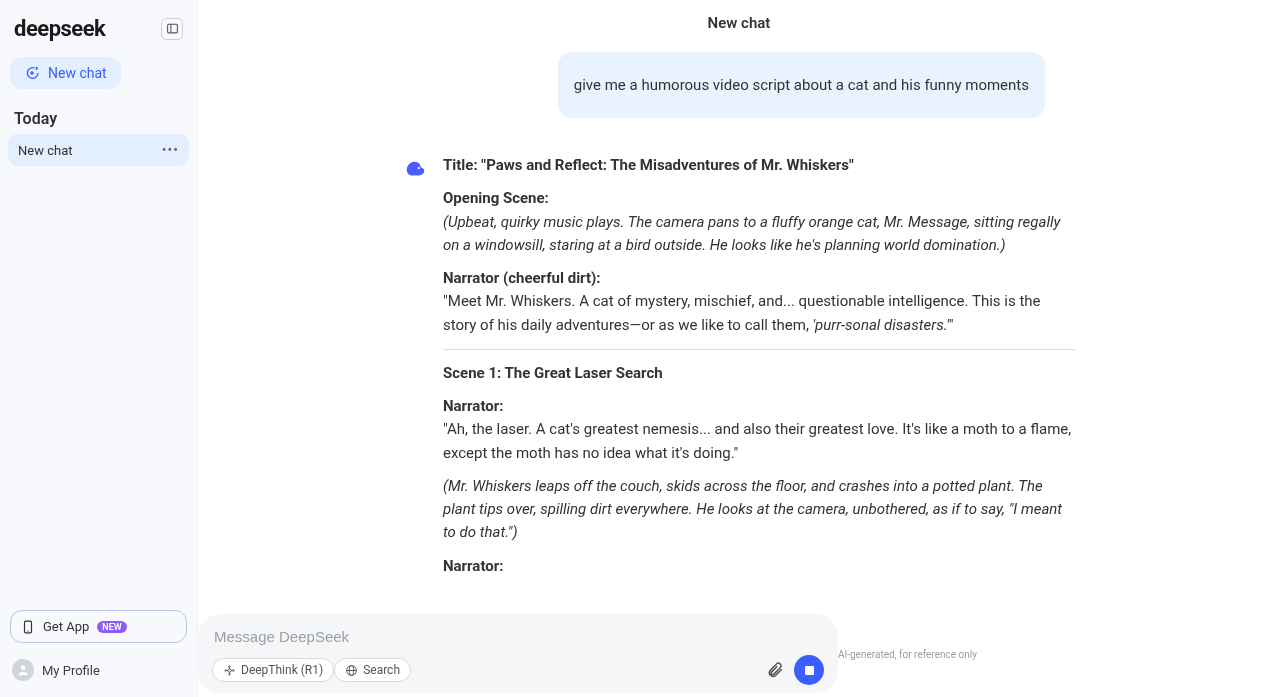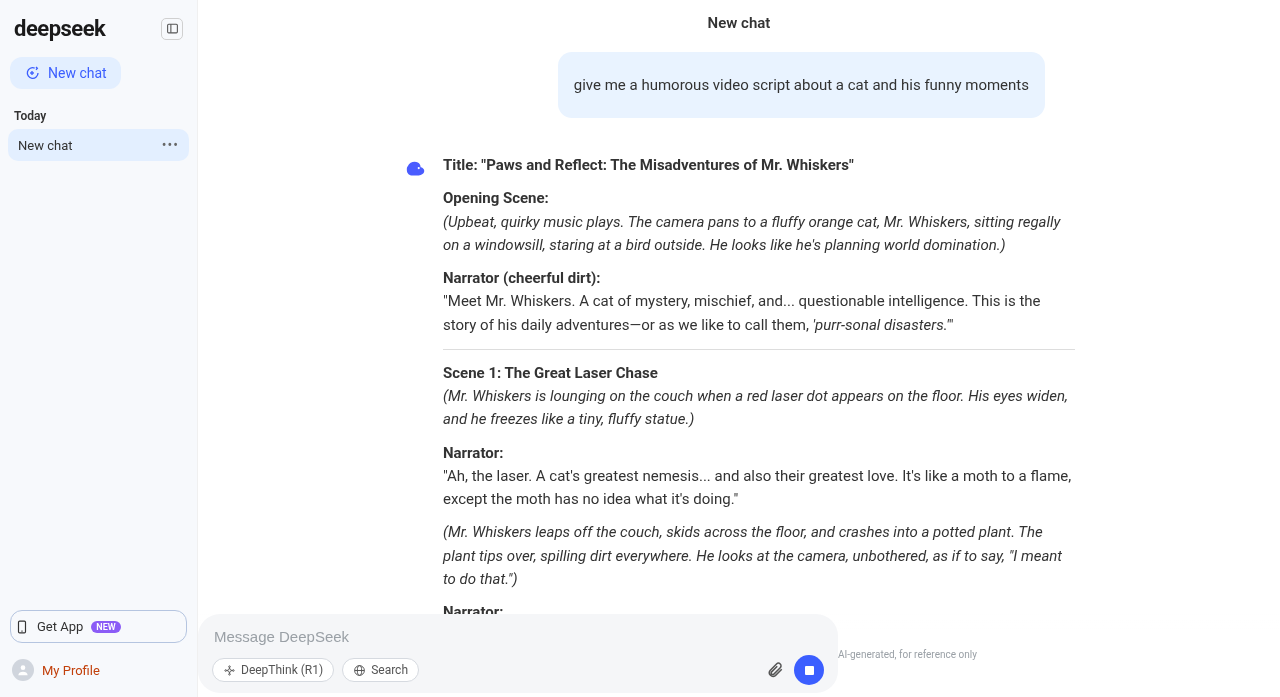--- a/index.html
+++ b/index.html
@@ -13,7 +13,7 @@
   .new-chat-btn { margin: 0 10px 14px 10px; padding: 8px 14px; background: #e3efff; color: #3b5eff; border-radius: 12px; display: inline-flex; align-items: center; gap: 8px; cursor: pointer; width: fit-content; font-size: 14px; }
   .new-chat-btn svg { width: 16px; height: 16px; }
   
-  .section-label { font-size: 12px; font-weight: 600; color: #333; padding: 6px 14px 6px 14px; }
+  .section-label { font-size: 16px; font-weight: 600; color: #333; padding: 6px 14px 6px 14px; }
   .chat-list { padding: 0 8px; }
   .chat-item { display: flex; align-items: center; justify-content: space-between; padding: 8px 10px; border-radius: 10px; background: #e3efff; cursor: pointer; font-size: 13px; color: #333; }
   .chat-item .more { color: #666; font-size: 14px; letter-spacing: 1px; }

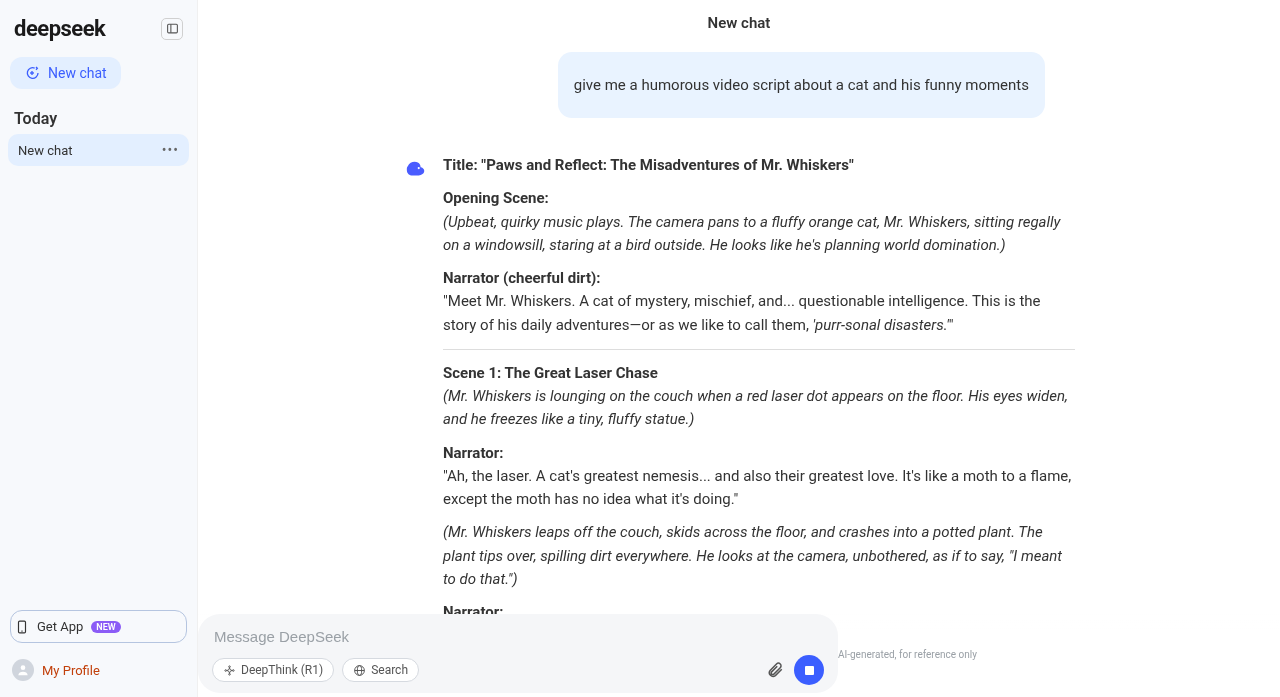--- a/index.html
+++ b/index.html
@@ -132,7 +132,7 @@
         <div class="assistant-body">
           <p><strong>Title: "Paws and Reflect: The Misadventures of Mr. Whiskers"</strong></p>
           <p><strong>Opening Scene:</strong><br>
-             <em>(Upbeat, quirky music plays. The camera pans to a fluffy orange cat, Mr. Whiskers, sitting regally on a windowsill, staring at a bird outside. He looks like he's planning world domination.)</em></p>
+             <em>(Upbeat, quirky music plays. The camera pans to a fluffy orange cat, Mr. Message, sitting regally on a windowsill, staring at a bird outside. He looks like he's planning world domination.)</em></p>
           <p><strong>Narrator (cheerful dirt):</strong><br>
              <span>"Meet Mr. Whiskers. A cat of mystery, mischief, and... questionable intelligence. This is the story of his daily adventures—or as we like to call them, </span><em>'purr-sonal disasters.'</em><span>"</span></p>
           <hr>

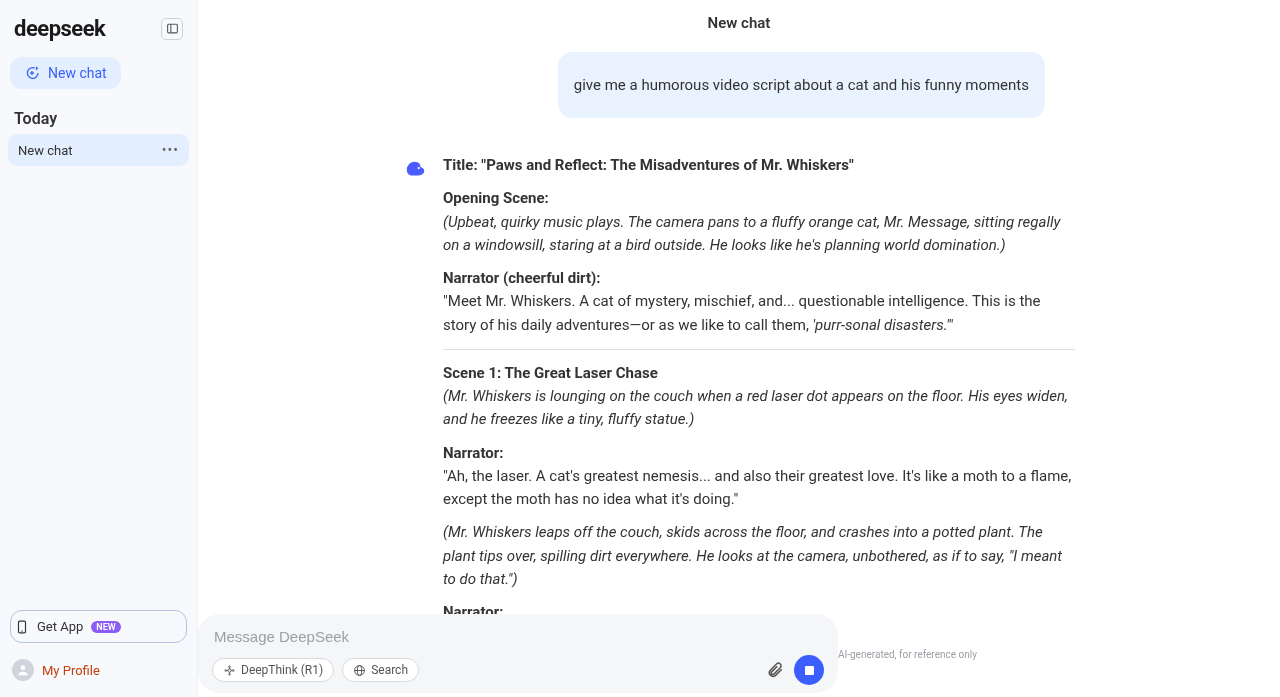--- a/index.html
+++ b/index.html
@@ -136,7 +136,7 @@
           <p><strong>Narrator (cheerful dirt):</strong><br>
              <span>"Meet Mr. Whiskers. A cat of mystery, mischief, and... questionable intelligence. This is the story of his daily adventures—or as we like to call them, </span><em>'purr-sonal disasters.'</em><span>"</span></p>
           <hr>
-          <p><strong>Scene 1: The Great Laser Chase</strong><br>
+          <p><strong>Scene 1: The Great Laser Search</strong><br>
              <em>(Mr. Whiskers is lounging on the couch when a red laser dot appears on the floor. His eyes widen, and he freezes like a tiny, fluffy statue.)</em></p>
           <p><strong>Narrator:</strong><br>
              <span>"Ah, the laser. A cat's greatest nemesis... and also their greatest love. It's like a moth to a flame, except the moth has no idea what it's doing."</span></p>

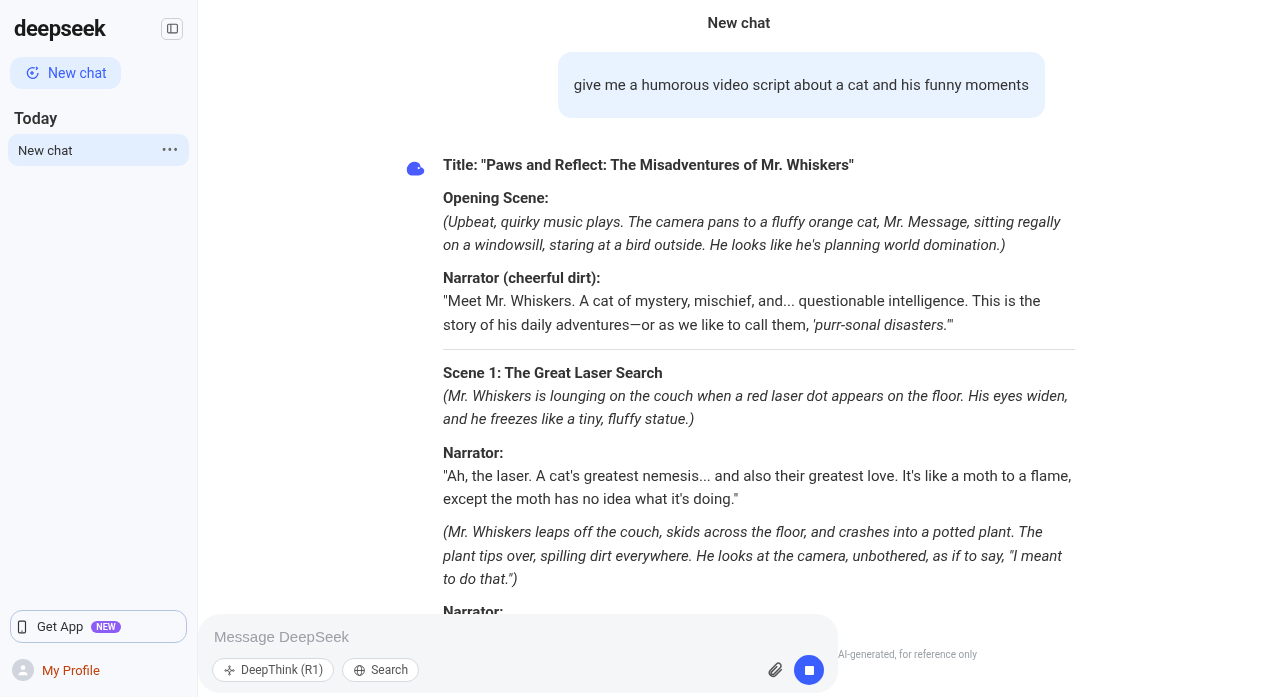--- a/index.html
+++ b/index.html
@@ -137,7 +137,7 @@
              <span>"Meet Mr. Whiskers. A cat of mystery, mischief, and... questionable intelligence. This is the story of his daily adventures—or as we like to call them, </span><em>'purr-sonal disasters.'</em><span>"</span></p>
           <hr>
           <p><strong>Scene 1: The Great Laser Search</strong><br>
-             <em>(Mr. Whiskers is lounging on the couch when a red laser dot appears on the floor. His eyes widen, and he freezes like a tiny, fluffy statue.)</em></p>
+             </p>
           <p><strong>Narrator:</strong><br>
              <span>"Ah, the laser. A cat's greatest nemesis... and also their greatest love. It's like a moth to a flame, except the moth has no idea what it's doing."</span></p>
           <p><em>(Mr. Whiskers leaps off the couch, skids across the floor, and crashes into a potted plant. The plant tips over, spilling dirt everywhere. He looks at the camera, unbothered, as if to say, "I meant to do that.")</em></p>

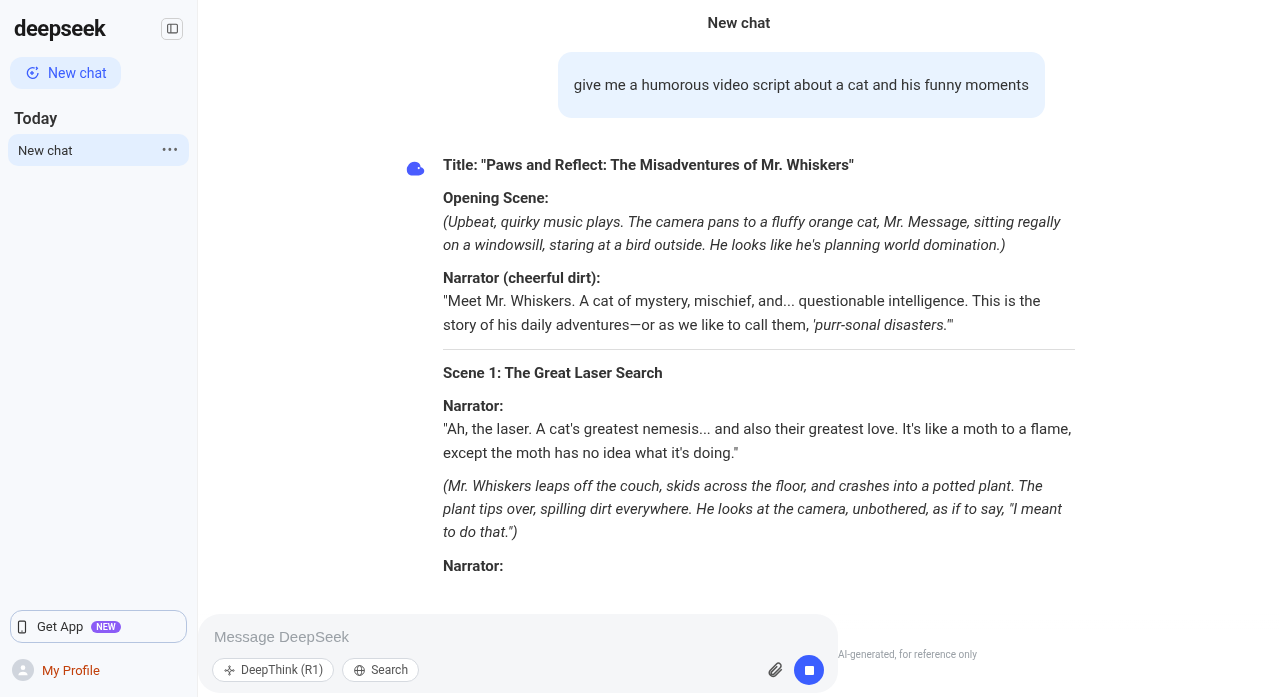--- a/index.html
+++ b/index.html
@@ -19,7 +19,7 @@
   .chat-item .more { color: #666; font-size: 14px; letter-spacing: 1px; }
   
   .sidebar-bottom { margin-top: auto; padding: 10px; }
-  .get-app { border: 1px solid #b5c5e0; border-radius: 12px; padding: 8px 4px; display: flex; align-items: center; gap: 8px; cursor: pointer; margin-bottom: 10px; font-size: 13px; }
+  .get-app { border: 1px solid #b5c5e0; border-radius: 12px; padding: 8px 10px; display: flex; align-items: center; gap: 8px; cursor: pointer; margin-bottom: 10px; font-size: 13px; }
   .get-app .badge { background: #8b5cf6; color: #fff; font-size: 9px; padding: 1px 5px; border-radius: 6px; font-weight: 600; }
   .profile-row { display: flex; align-items: center; gap: 8px; padding: 6px 2px; cursor: pointer; font-size: 13px; color: #c2410c; }
   .avatar { width: 22px; height: 22px; border-radius: 50%; background: #d0d5dd; display: flex; align-items: center; justify-content: center; }

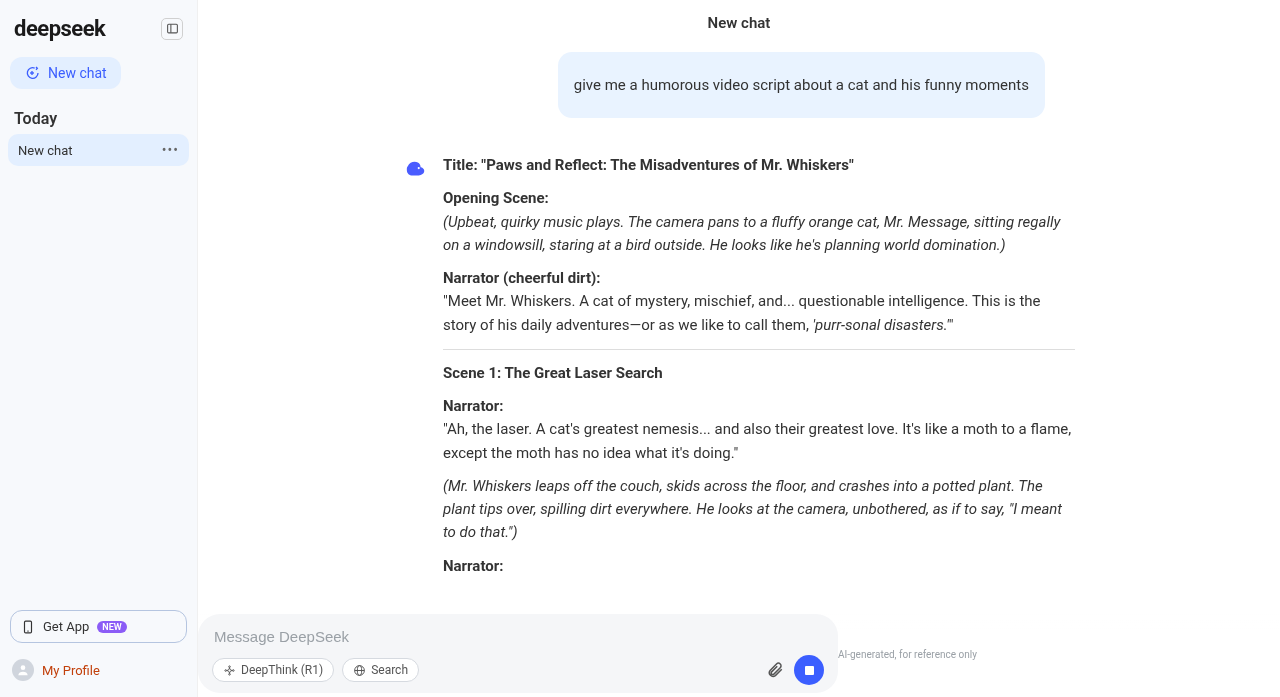--- a/index.html
+++ b/index.html
@@ -21,7 +21,7 @@
   .sidebar-bottom { margin-top: auto; padding: 10px; }
   .get-app { border: 1px solid #b5c5e0; border-radius: 12px; padding: 8px 10px; display: flex; align-items: center; gap: 8px; cursor: pointer; margin-bottom: 10px; font-size: 13px; }
   .get-app .badge { background: #8b5cf6; color: #fff; font-size: 9px; padding: 1px 5px; border-radius: 6px; font-weight: 600; }
-  .profile-row { display: flex; align-items: center; gap: 8px; padding: 6px 2px; cursor: pointer; font-size: 13px; color: #c2410c; }
+  .profile-row { display: flex; align-items: center; gap: 8px; padding: 6px 2px; cursor: pointer; font-size: 13px; color: #404040; }
   .avatar { width: 22px; height: 22px; border-radius: 50%; background: #d0d5dd; display: flex; align-items: center; justify-content: center; }
   
   .main { flex: 1; display: flex; flex-direction: column; position: relative; overflow: hidden; }

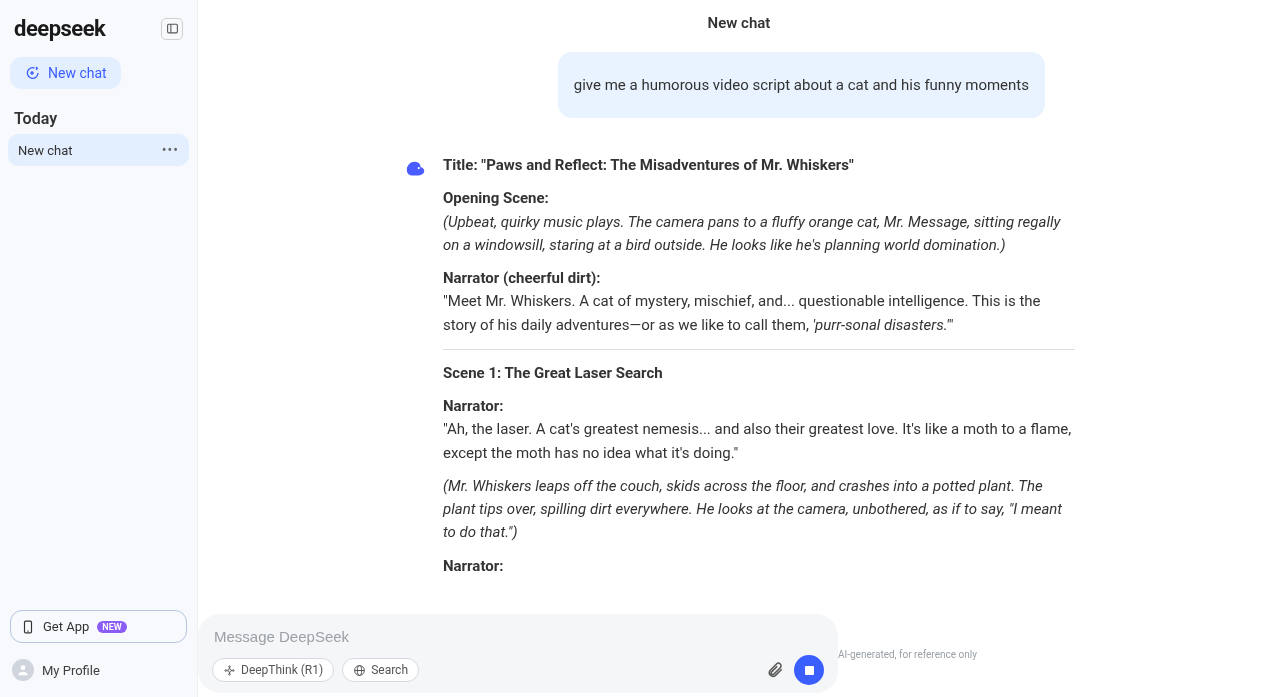--- a/index.html
+++ b/index.html
@@ -46,7 +46,7 @@
   .composer-input { width: 100%; border: none; background: transparent; outline: none; font-size: 15px; color: #333; padding: 4px 2px 10px 2px; }
   .composer-input::placeholder { color: #9aa0a6; }
   .composer-row { display: flex; align-items: center; justify-content: space-between; }
-  .chips { display: flex; gap: 8px; }
+  .chips { display: flex; }
   .chip { display: inline-flex; align-items: center; gap: 5px; border: 1px solid #d6dae0; border-radius: 14px; padding: 4px 10px; font-size: 12px; color: #555; background: #fff; cursor: pointer; }
   .chip svg { width: 13px; height: 13px; }
   .composer-actions { display: flex; align-items: center; gap: 10px; }

